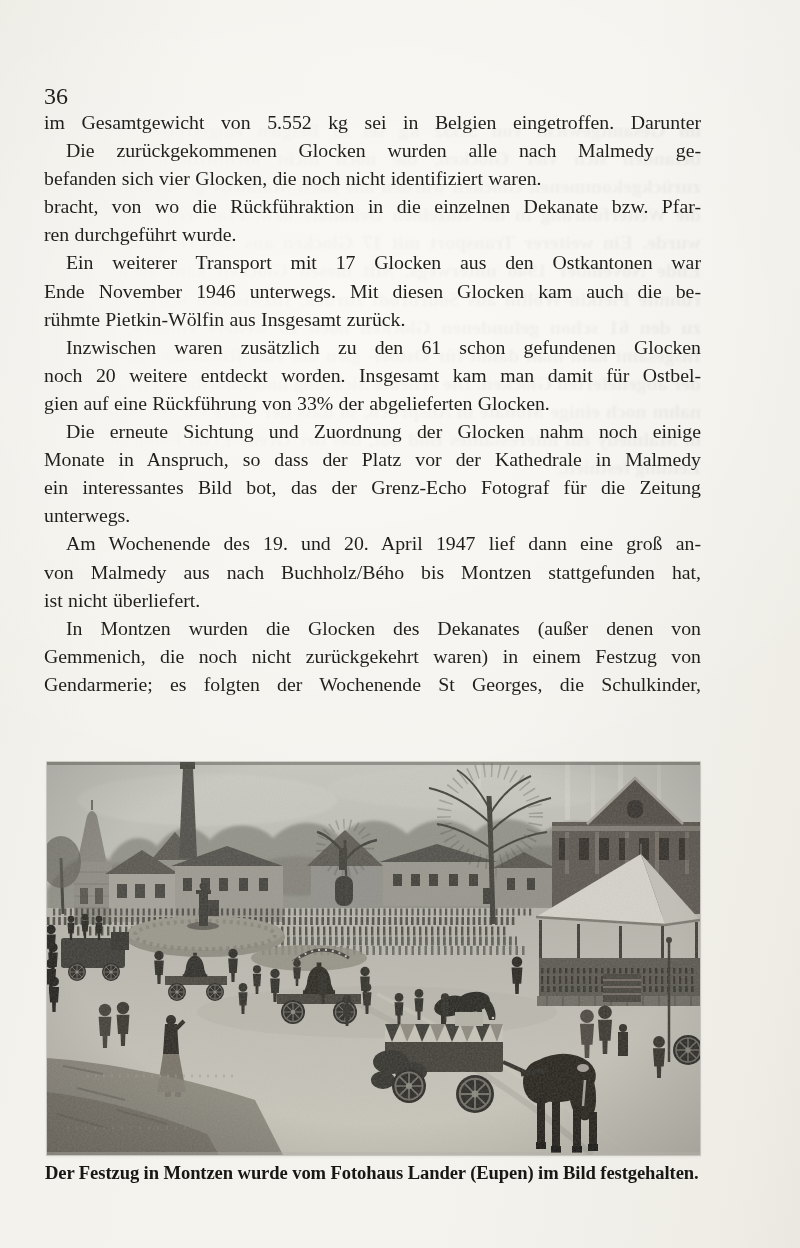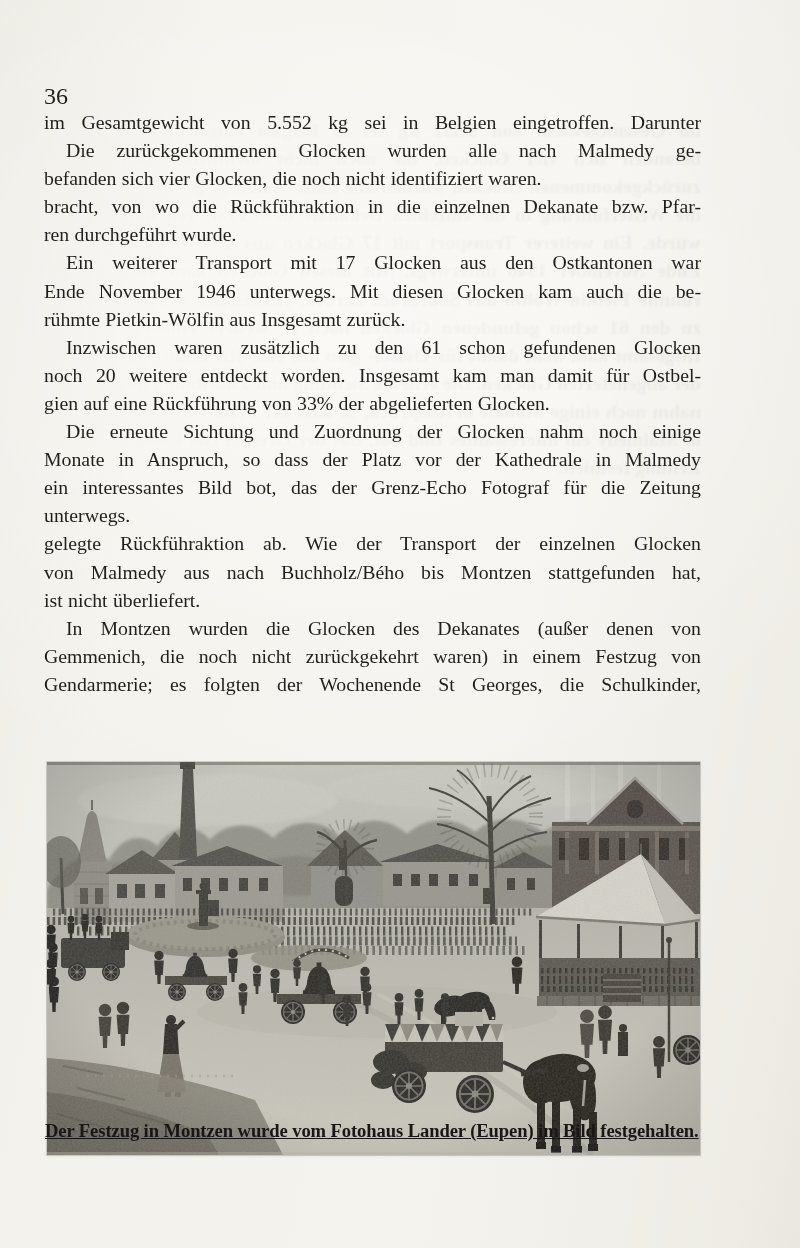--- a/index.html
+++ b/index.html
@@ -64,6 +64,7 @@
       <div class="ln">Monate in Anspruch, so dass der Platz vor der Kathedrale in Malmedy</div>
       <div class="ln">ein interessantes Bild bot, das der Grenz-Echo Fotograf für die Zeitung</div>
       <div class="ln fin">unterwegs.</div>
+      <div class="ln ind">Am Wochenende des 19. und 20. April 1947 lief dann eine groß an-</div>
       <div class="ln">gelegte Rückführaktion ab. Wie der Transport der einzelnen Glocken</div>
       <div class="ln">von Malmedy aus nach Buchholz/Bého bis Montzen stattgefunden hat,</div>
       <div class="ln fin">ist nicht überliefert.</div>

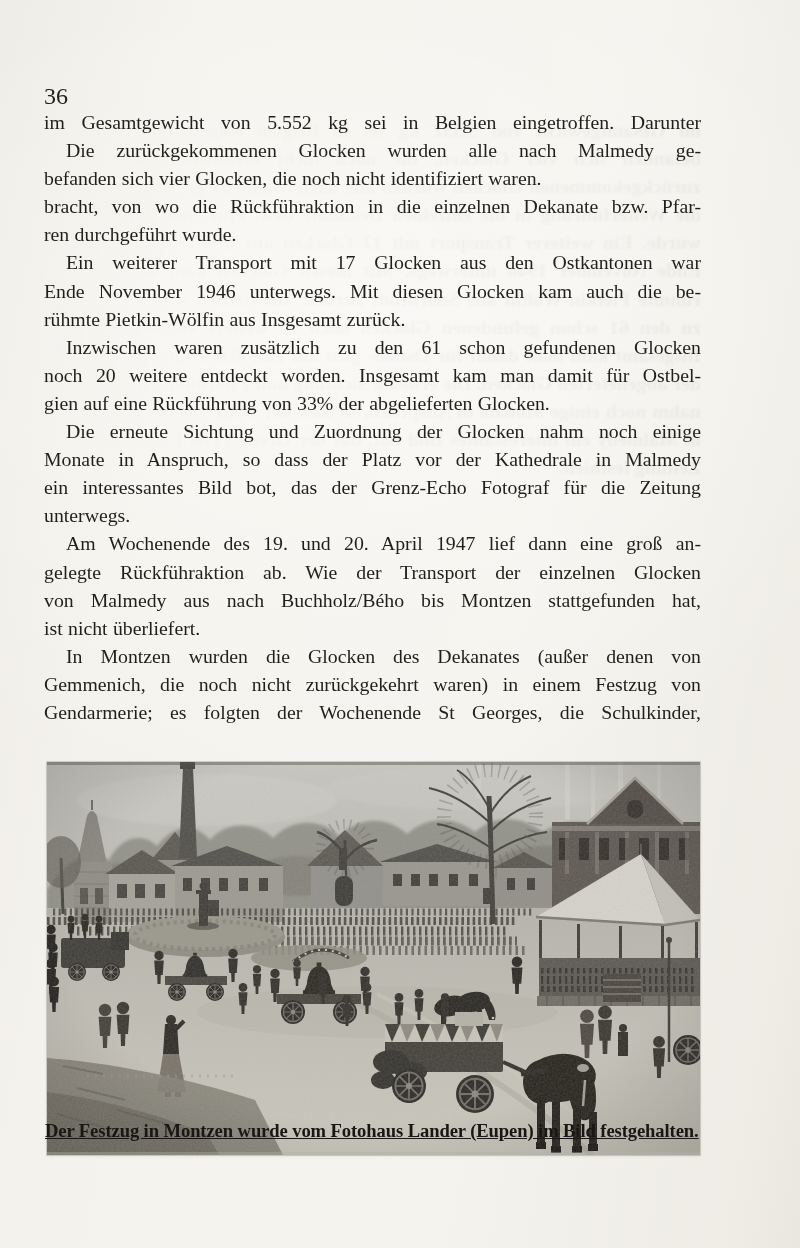--- a/index.html
+++ b/index.html
@@ -65,7 +65,6 @@
       <div class="ln">ein interessantes Bild bot, das der Grenz-Echo Fotograf für die Zeitung</div>
       <div class="ln fin">unterwegs.</div>
       <div class="ln ind">Am Wochenende des 19. und 20. April 1947 lief dann eine groß an-</div>
-      <div class="ln">gelegte Rückführaktion ab. Wie der Transport der einzelnen Glocken</div>
       <div class="ln">von Malmedy aus nach Buchholz/Bého bis Montzen stattgefunden hat,</div>
       <div class="ln fin">ist nicht überliefert.</div>
       <div class="ln ind">In Montzen wurden die Glocken des Dekanates (außer denen von</div>

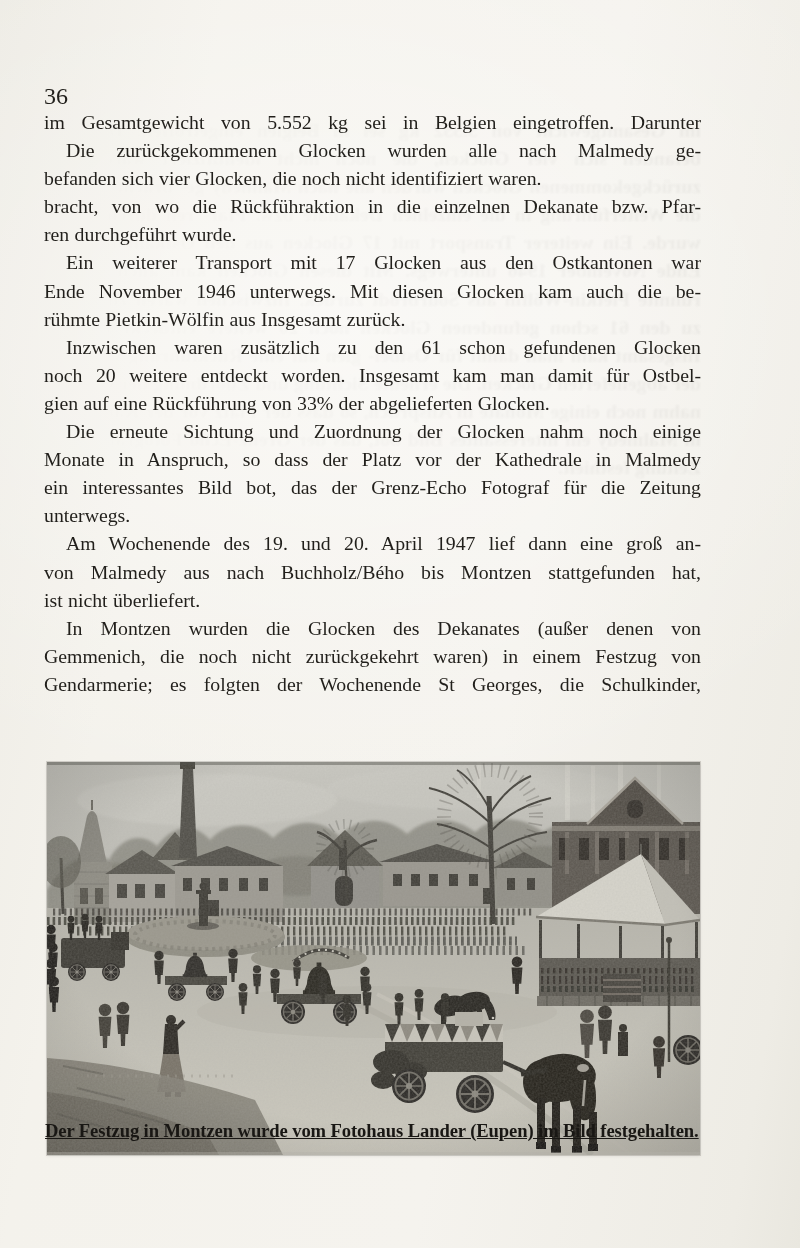--- a/index.html
+++ b/index.html
@@ -35,8 +35,8 @@
   }
   .photo svg{ display:block; width:100%; height:100%; }
   .caption{
-    position:absolute; left:45px; top:1119px; width:658px;
-    font-weight:bold; font-size:18.6px; line-height:24px; color:#191714; letter-spacing:-.1px;text-decoration:underline;
+    position:absolute; left:45px; top:1161px; width:658px;
+    font-weight:bold; font-size:18.6px; line-height:24px; color:#191714; letter-spacing:-.1px;
   }
 </style>
 </head>

